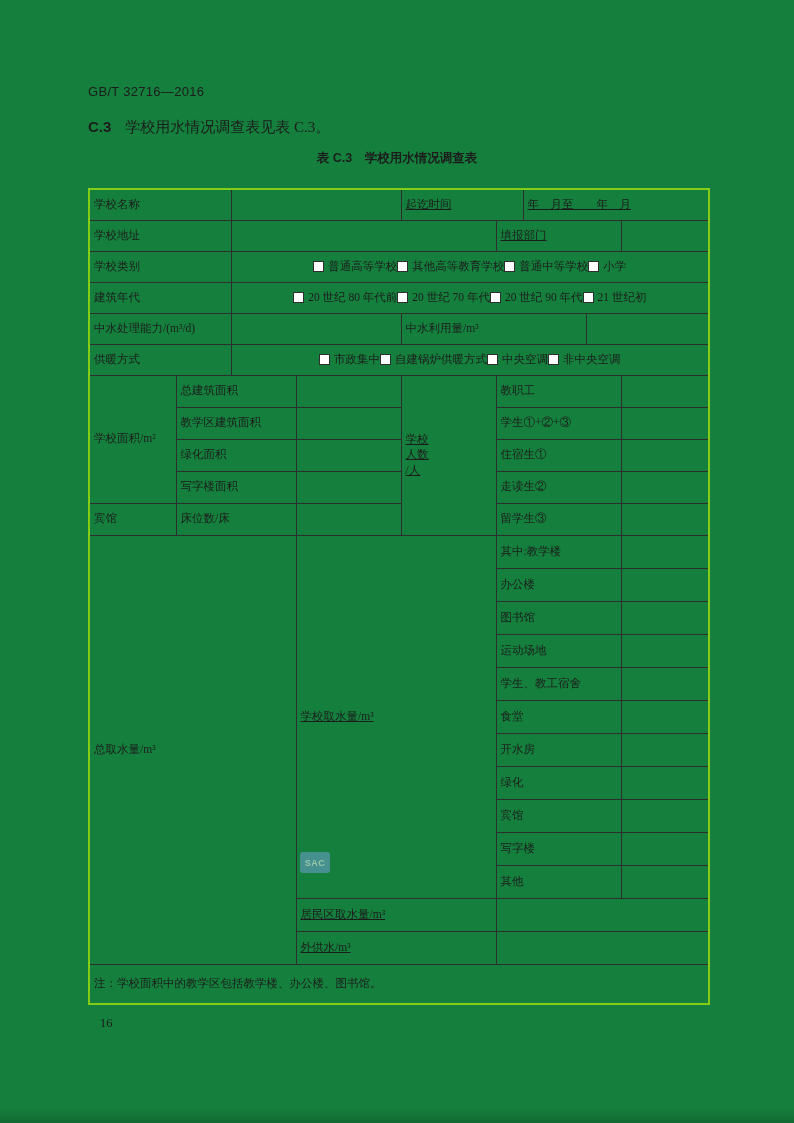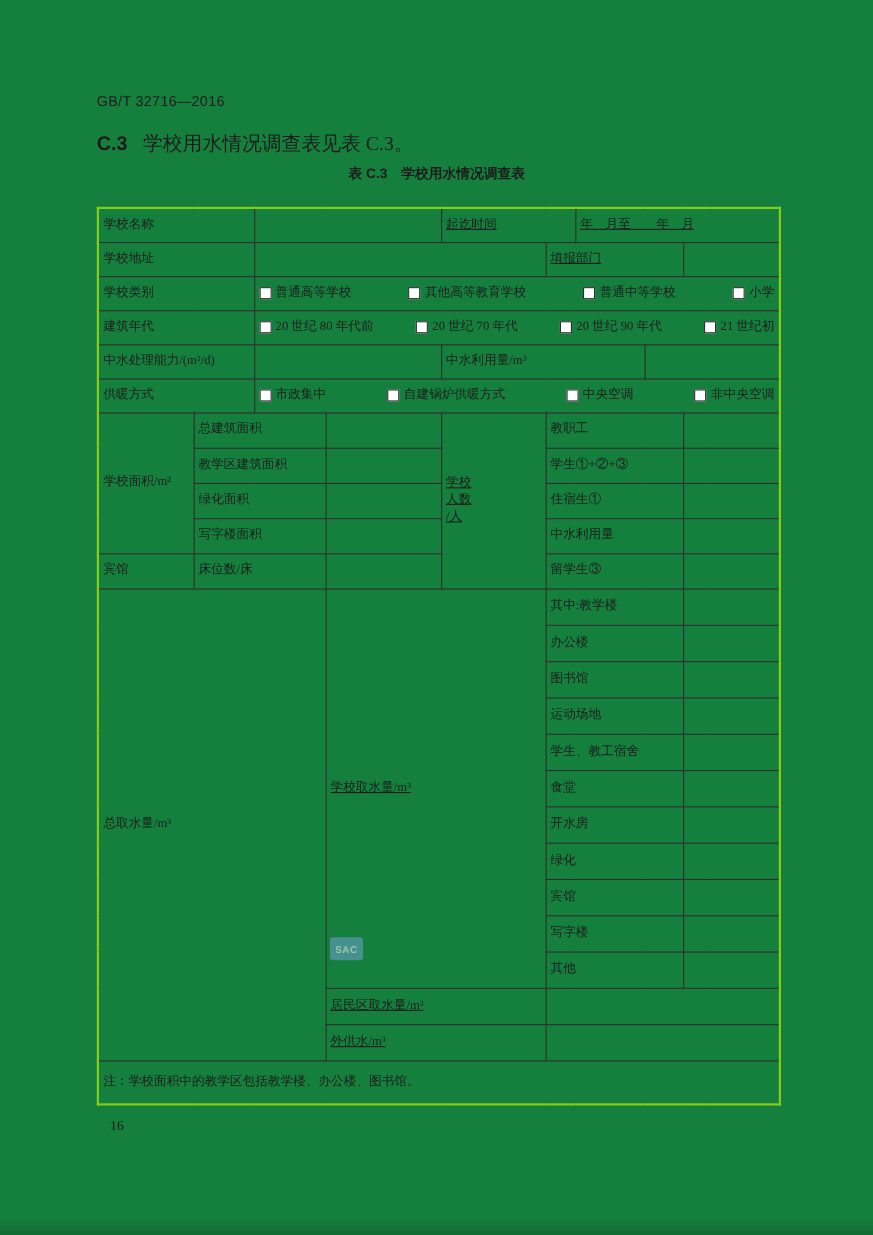--- a/index.html
+++ b/index.html
@@ -12,7 +12,7 @@
     position:absolute; left:88px; top:84px;
     font-family:"Liberation Sans", sans-serif; font-size:13px; letter-spacing:.3px;
   }
-  .clause-line { position:absolute; left:88px; top:118px; font-size:18px; }
+  .clause-line { position:absolute; left:88px; top:118px; font-size:15px; }
   .clause-no { font-family:"Liberation Sans", sans-serif; font-weight:bold; margin-right:14px; }
   .caption {
     position:absolute; left:0; top:150px; width:100%; text-align:center;

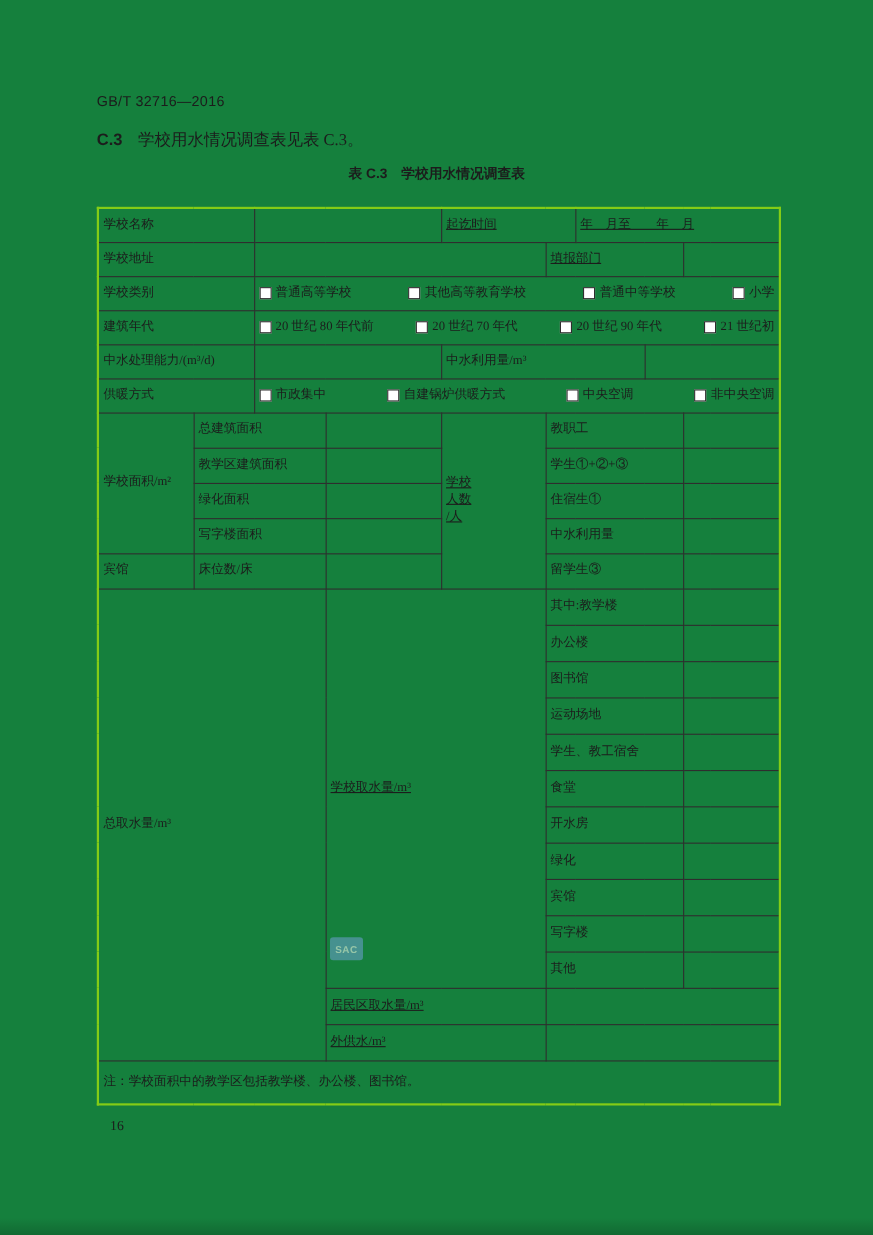--- a/index.html
+++ b/index.html
@@ -33,7 +33,7 @@
   tr.h-mid { height:32px; }
   tr.h-big { height:33px; }
   tr.h-note { height:40px; }
-  .opts { display:flex; justify-content:space-between; align-items:center; width:100%; }
+  .opts { display:flex; justify-content:center; align-items:center; width:100%; }
   .opt { display:flex; align-items:center; gap:4px; white-space:nowrap; }
   .cb { width:9px; height:9px; border:1px solid #2e2e2e; display:inline-block; flex:none; background:#fff; }
   .pop { white-space:pre-line; line-height:1.9; }

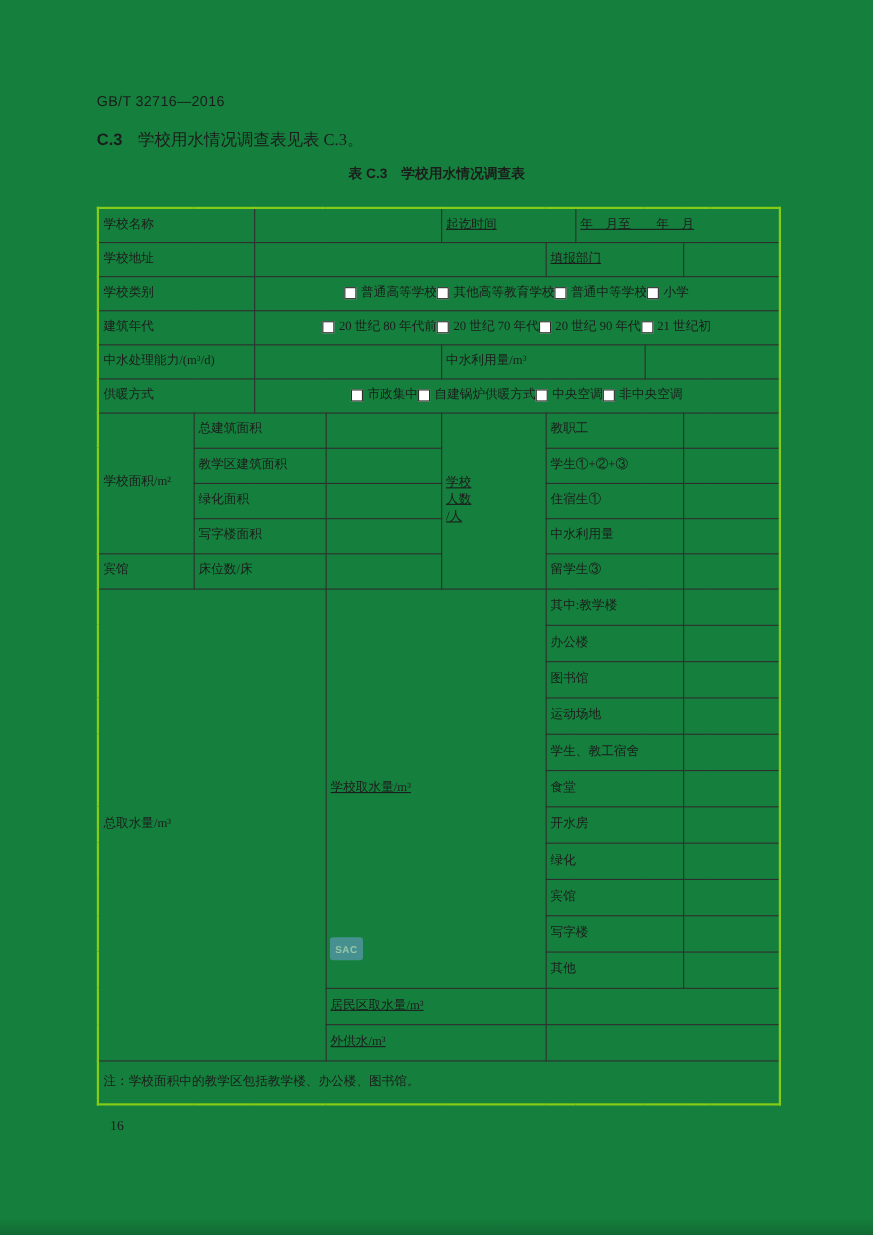--- a/index.html
+++ b/index.html
@@ -201,7 +201,7 @@
     <tr class="h-mid">
       <td colspan="2" class="pl">写字楼面积</td>
       <td></td>
-      <td colspan="3" class="pl">中水利用量</td>
+      <td colspan="3" class="pl">走读生②</td>
       <td colspan="2"></td>
     </tr>
 

